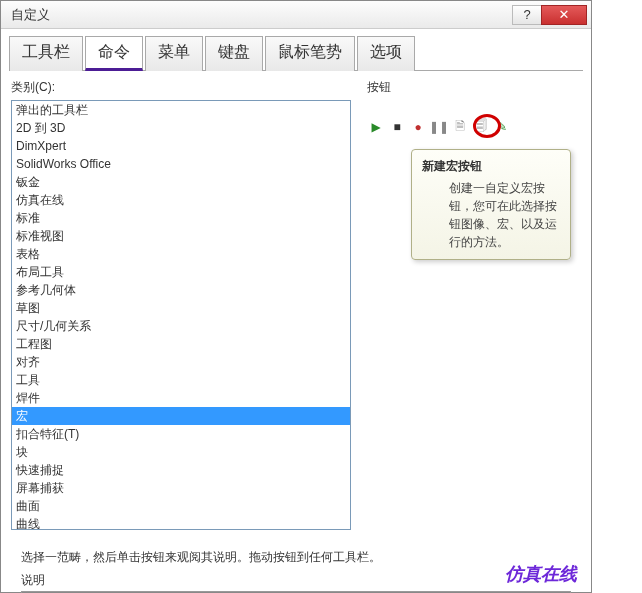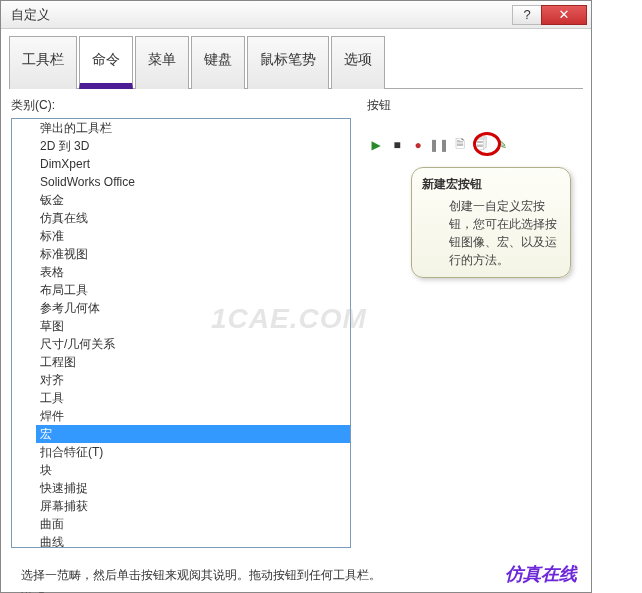--- a/index.html
+++ b/index.html
@@ -51,11 +51,11 @@
       margin: 6px 8px 0 8px;
     }
     .tab {
-      padding: 14px 12px;
+      padding: 5px 12px;
       border: 1px solid #a9a9a9;
       border-bottom: none;
       background: linear-gradient(to bottom, #f9f9f9, #e8e8e8);
-      font-size: 14px;
+      font-size: 16px;
       margin-right: 2px;
       position: relative;
       top: 1px;

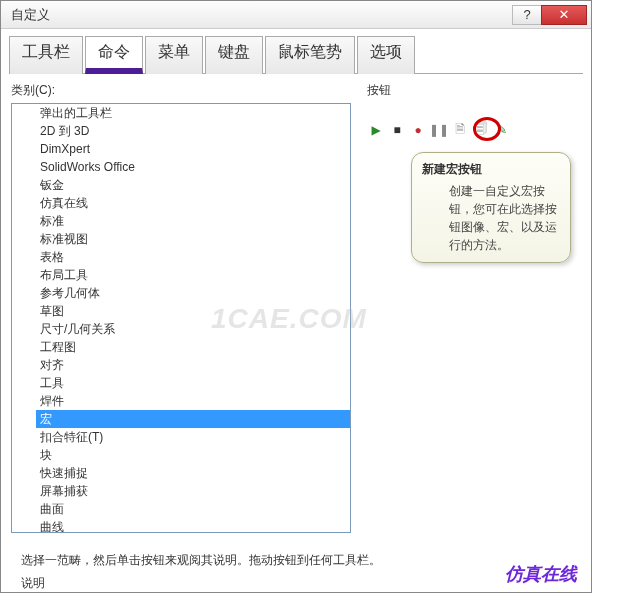--- a/index.html
+++ b/index.html
@@ -63,7 +63,7 @@
     }
     .tab.active {
       background: #fff;
-      border-bottom: 6px solid #4c1d95;
+      border-bottom: 3px solid #4c1d95;
       font-weight: normal;
     }
     .content {

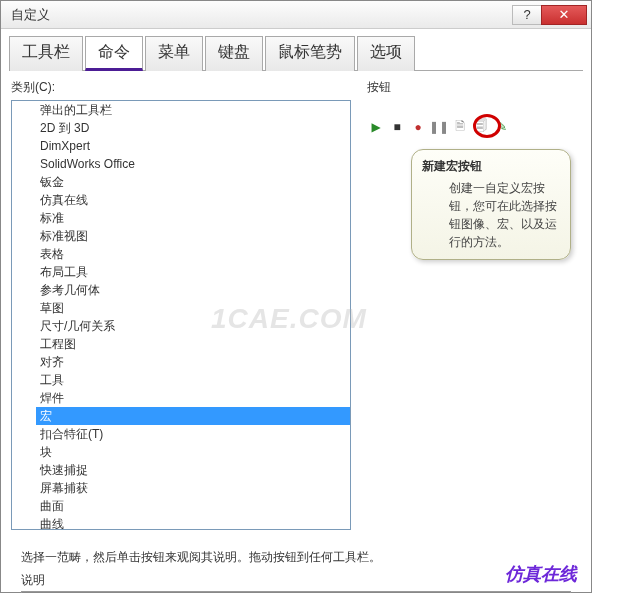--- a/index.html
+++ b/index.html
@@ -90,7 +90,6 @@
       line-height: 16px;
       cursor: pointer;
       white-space: nowrap;
-      margin-left: 24px;
     }
     .listbox-item.selected {
       background: #3399ff;

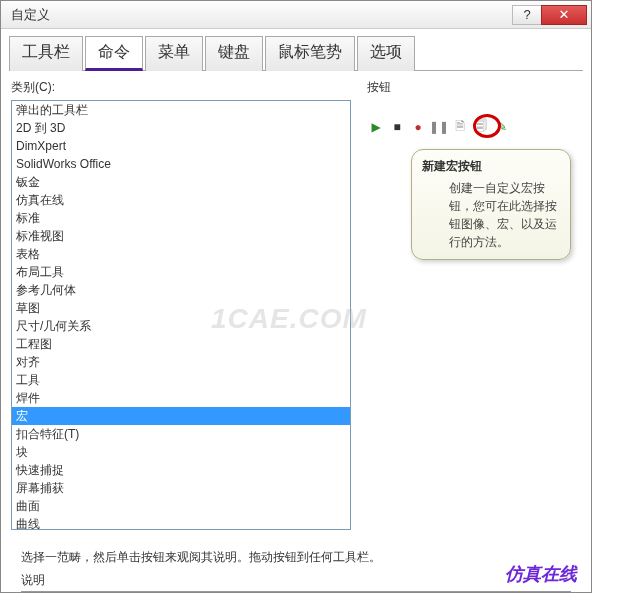--- a/index.html
+++ b/index.html
@@ -128,7 +128,7 @@
       width: 160px;
       background: linear-gradient(to bottom, #fefef8, #f4f4e6);
       border: 1px solid #b0b088;
-      border-radius: 12px;
+      border-radius: 4px;
       padding: 8px 10px;
       font-size: 12px;
       box-shadow: 2px 2px 5px rgba(0,0,0,0.2);

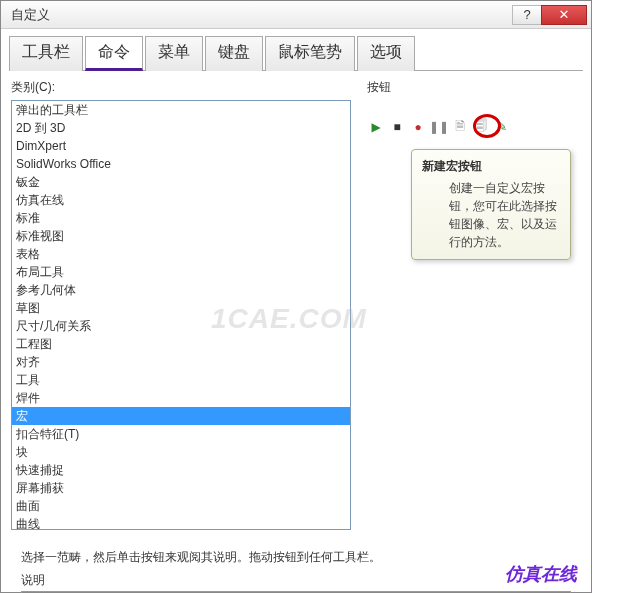--- a/index.html
+++ b/index.html
@@ -251,7 +251,6 @@
     <div class="desc-box"></div>
   </div>
 
-  <div class="watermark">1CAE.COM</div>
   <div class="corner-watermark">仿真在线</div>
 
 </div>

